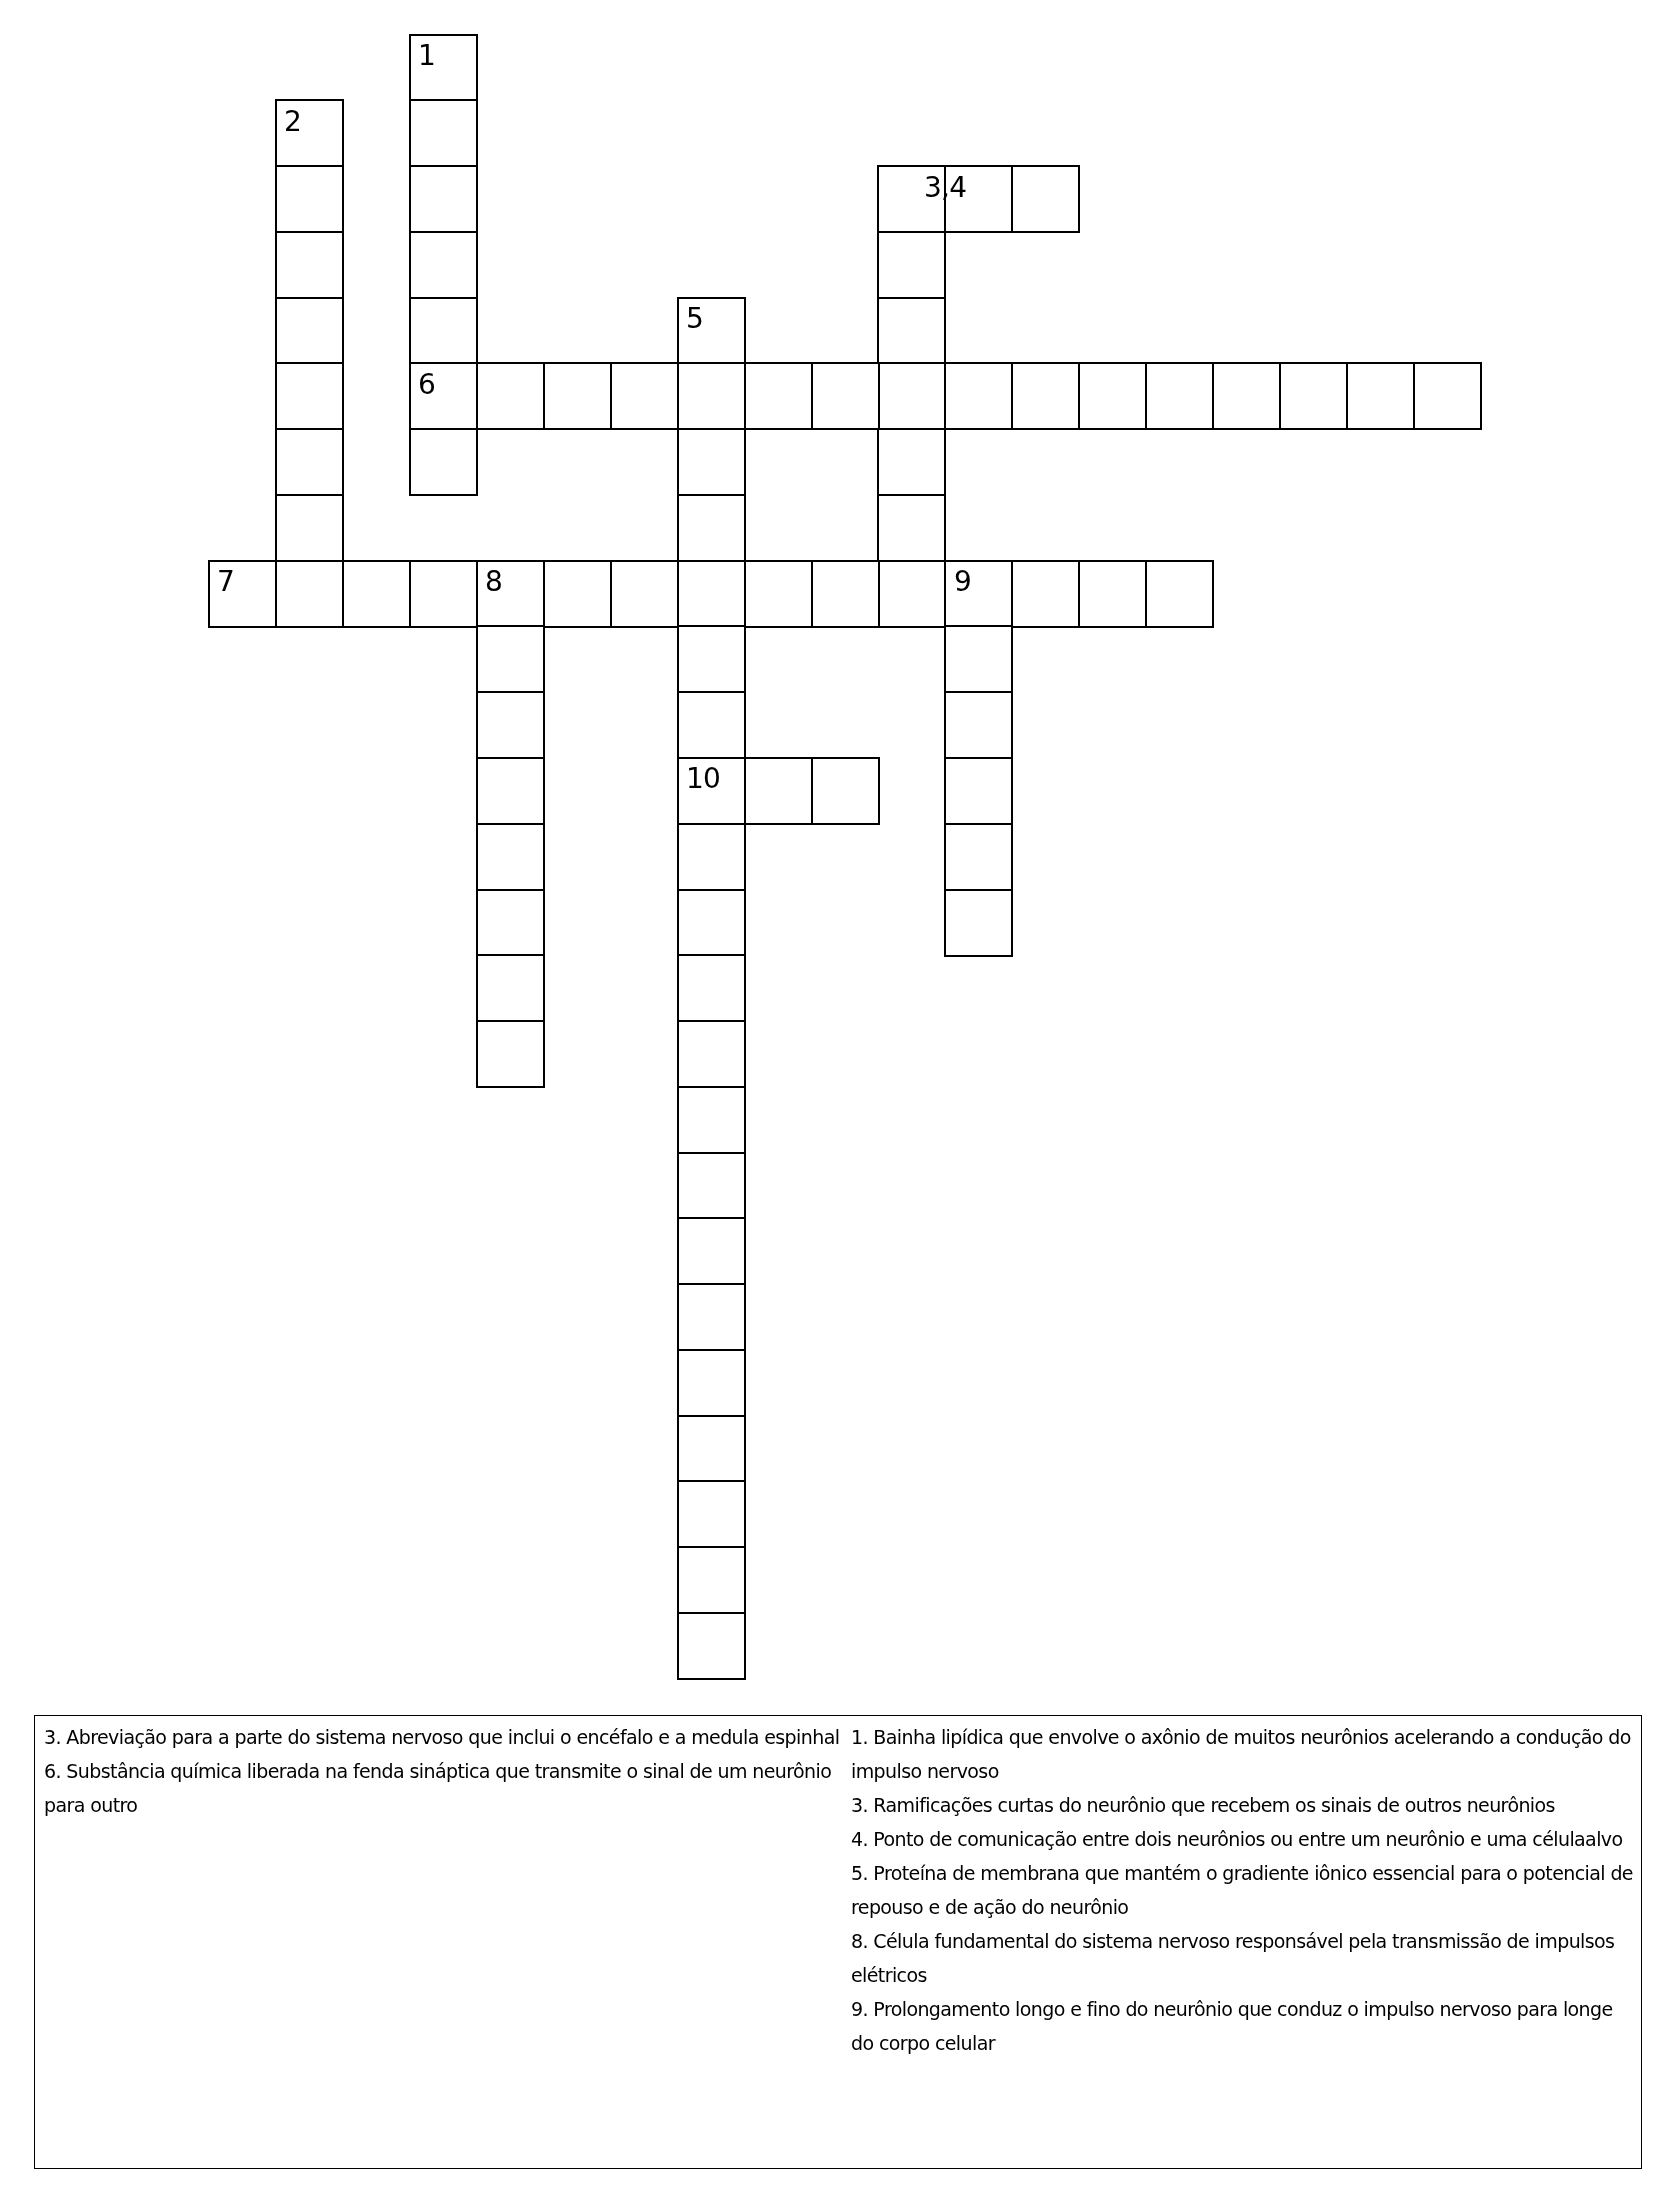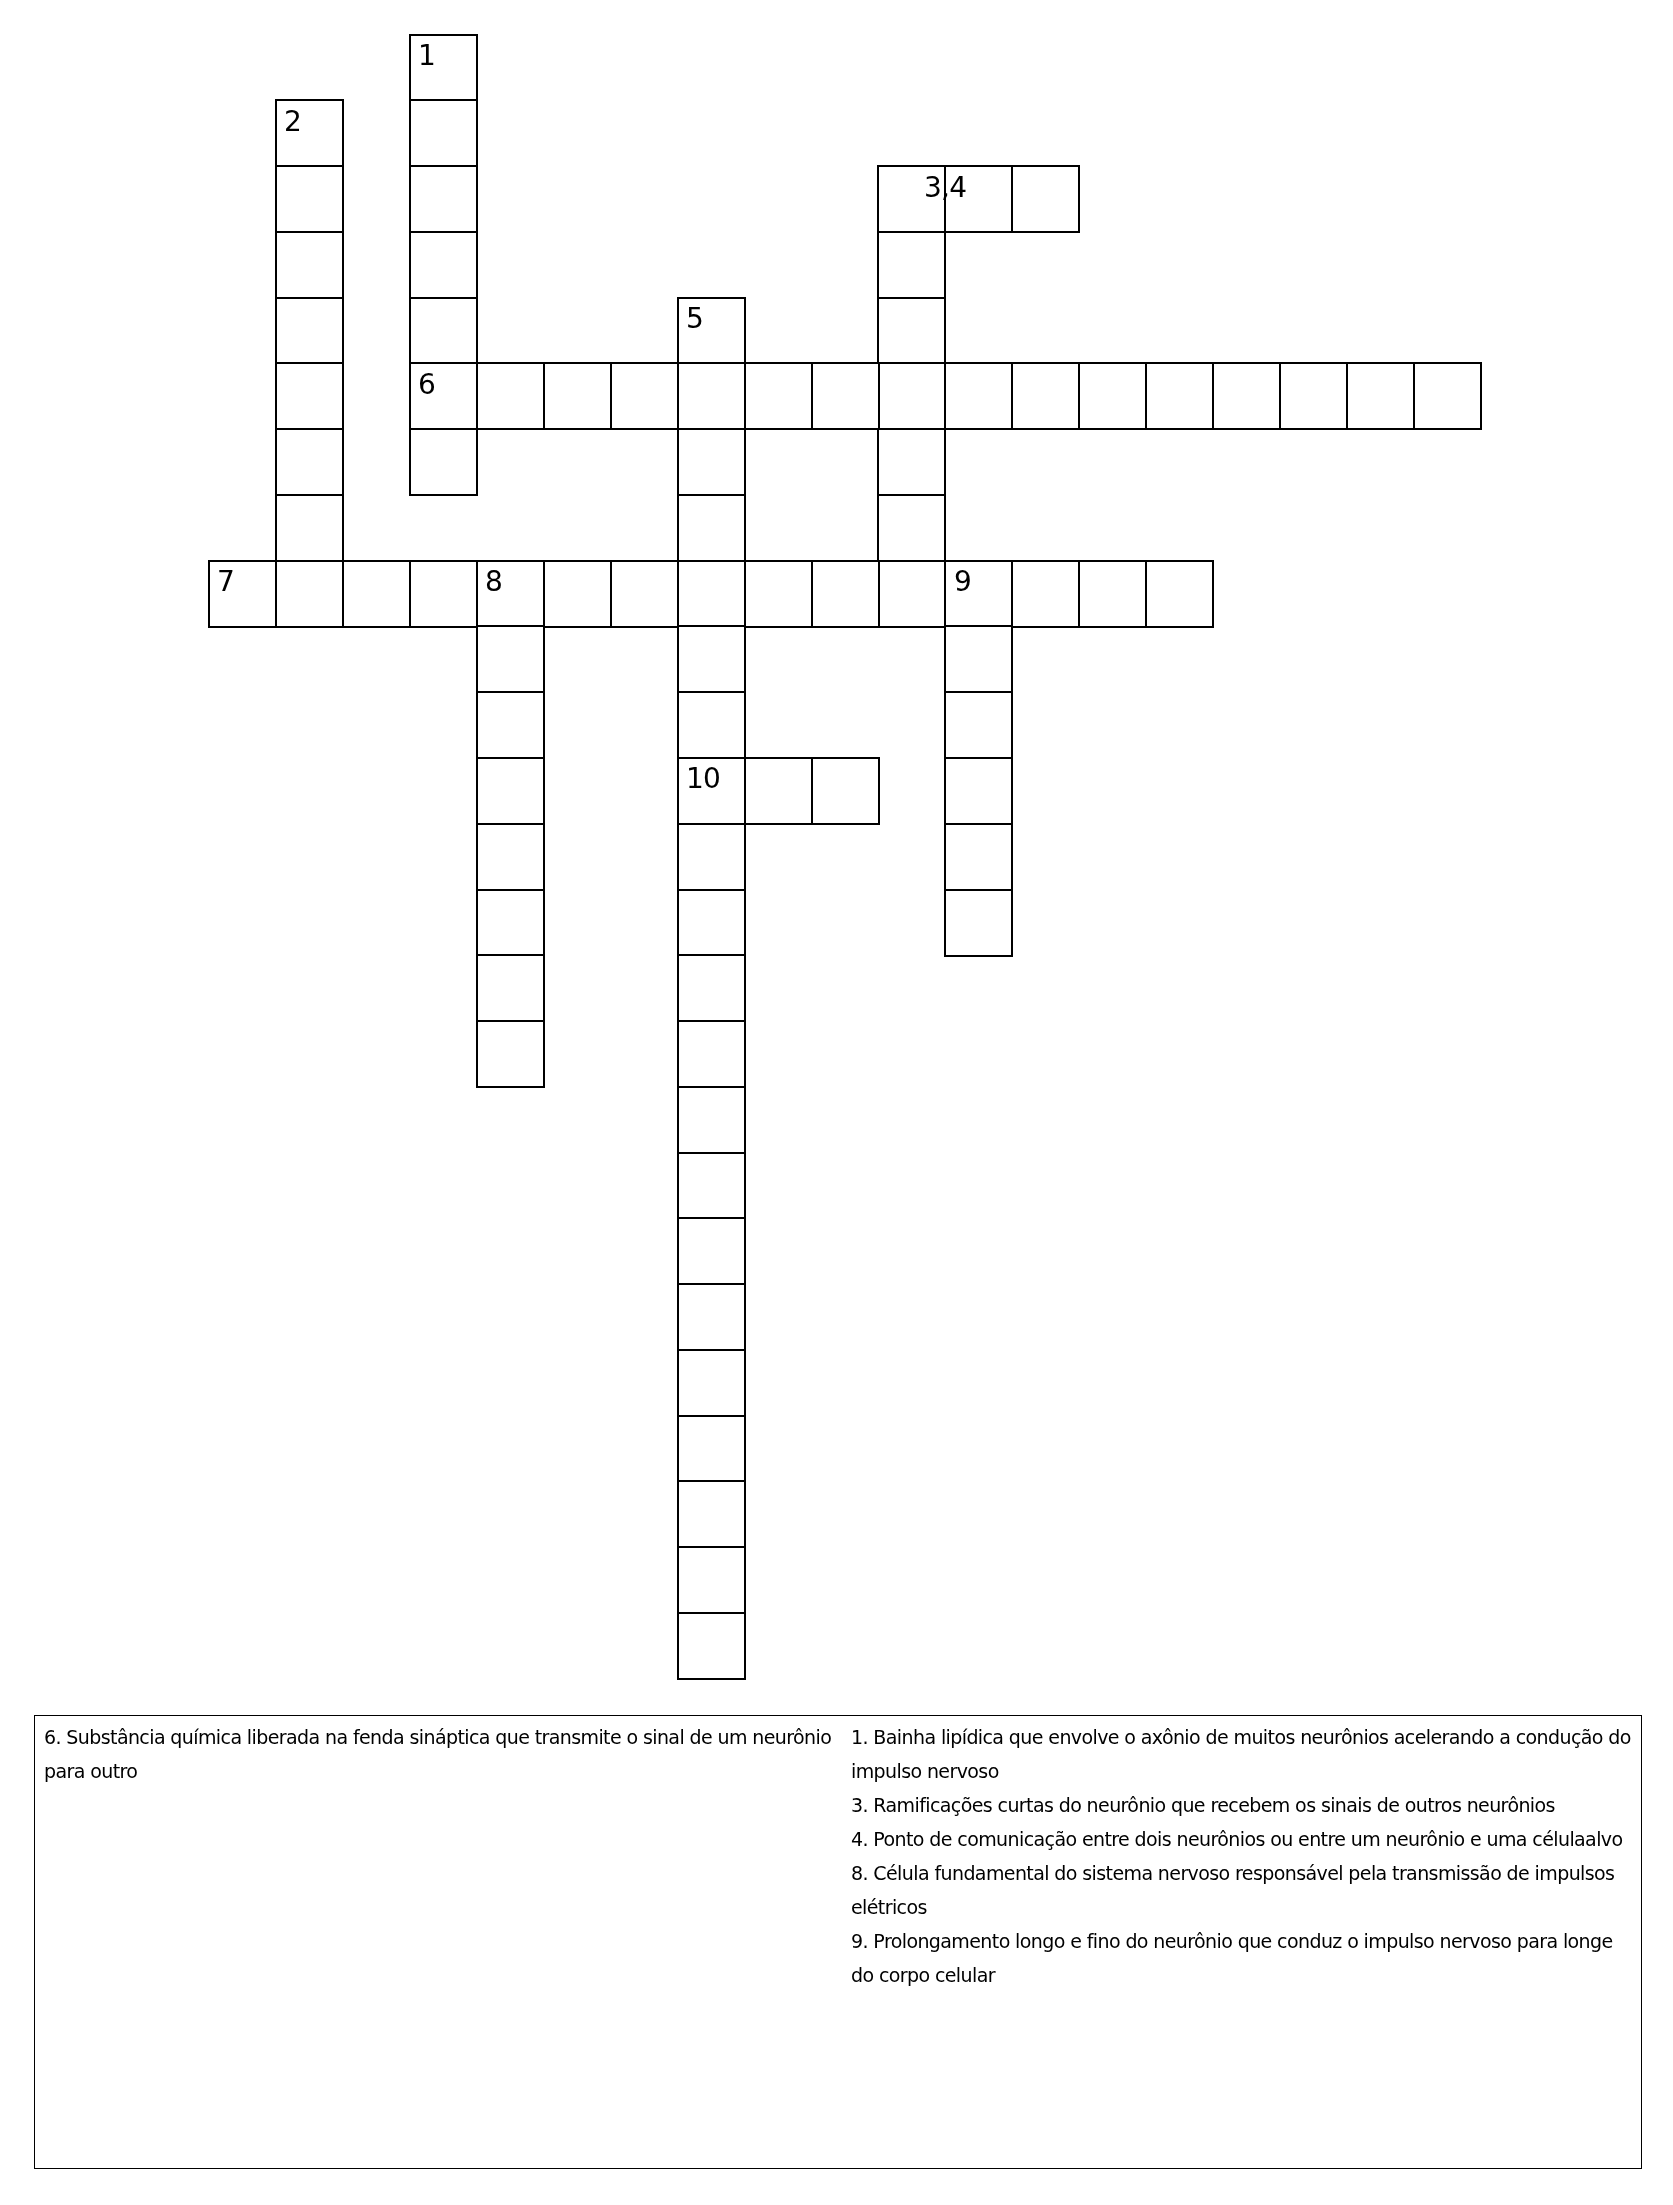--- a/index.html
+++ b/index.html
@@ -164,6 +164,7 @@
   <div class="clues-box">
     <div class="clue-col left">
       <div>
+          <div class="clue-line">3. Abreviação para a parte do sistema nervoso que inclui o encéfalo e a medula espinhal</div>
           <div class="clue-line">6. Substância química liberada na fenda sináptica que transmite o sinal de um neurônio para outro</div>
         </div>
     </div>

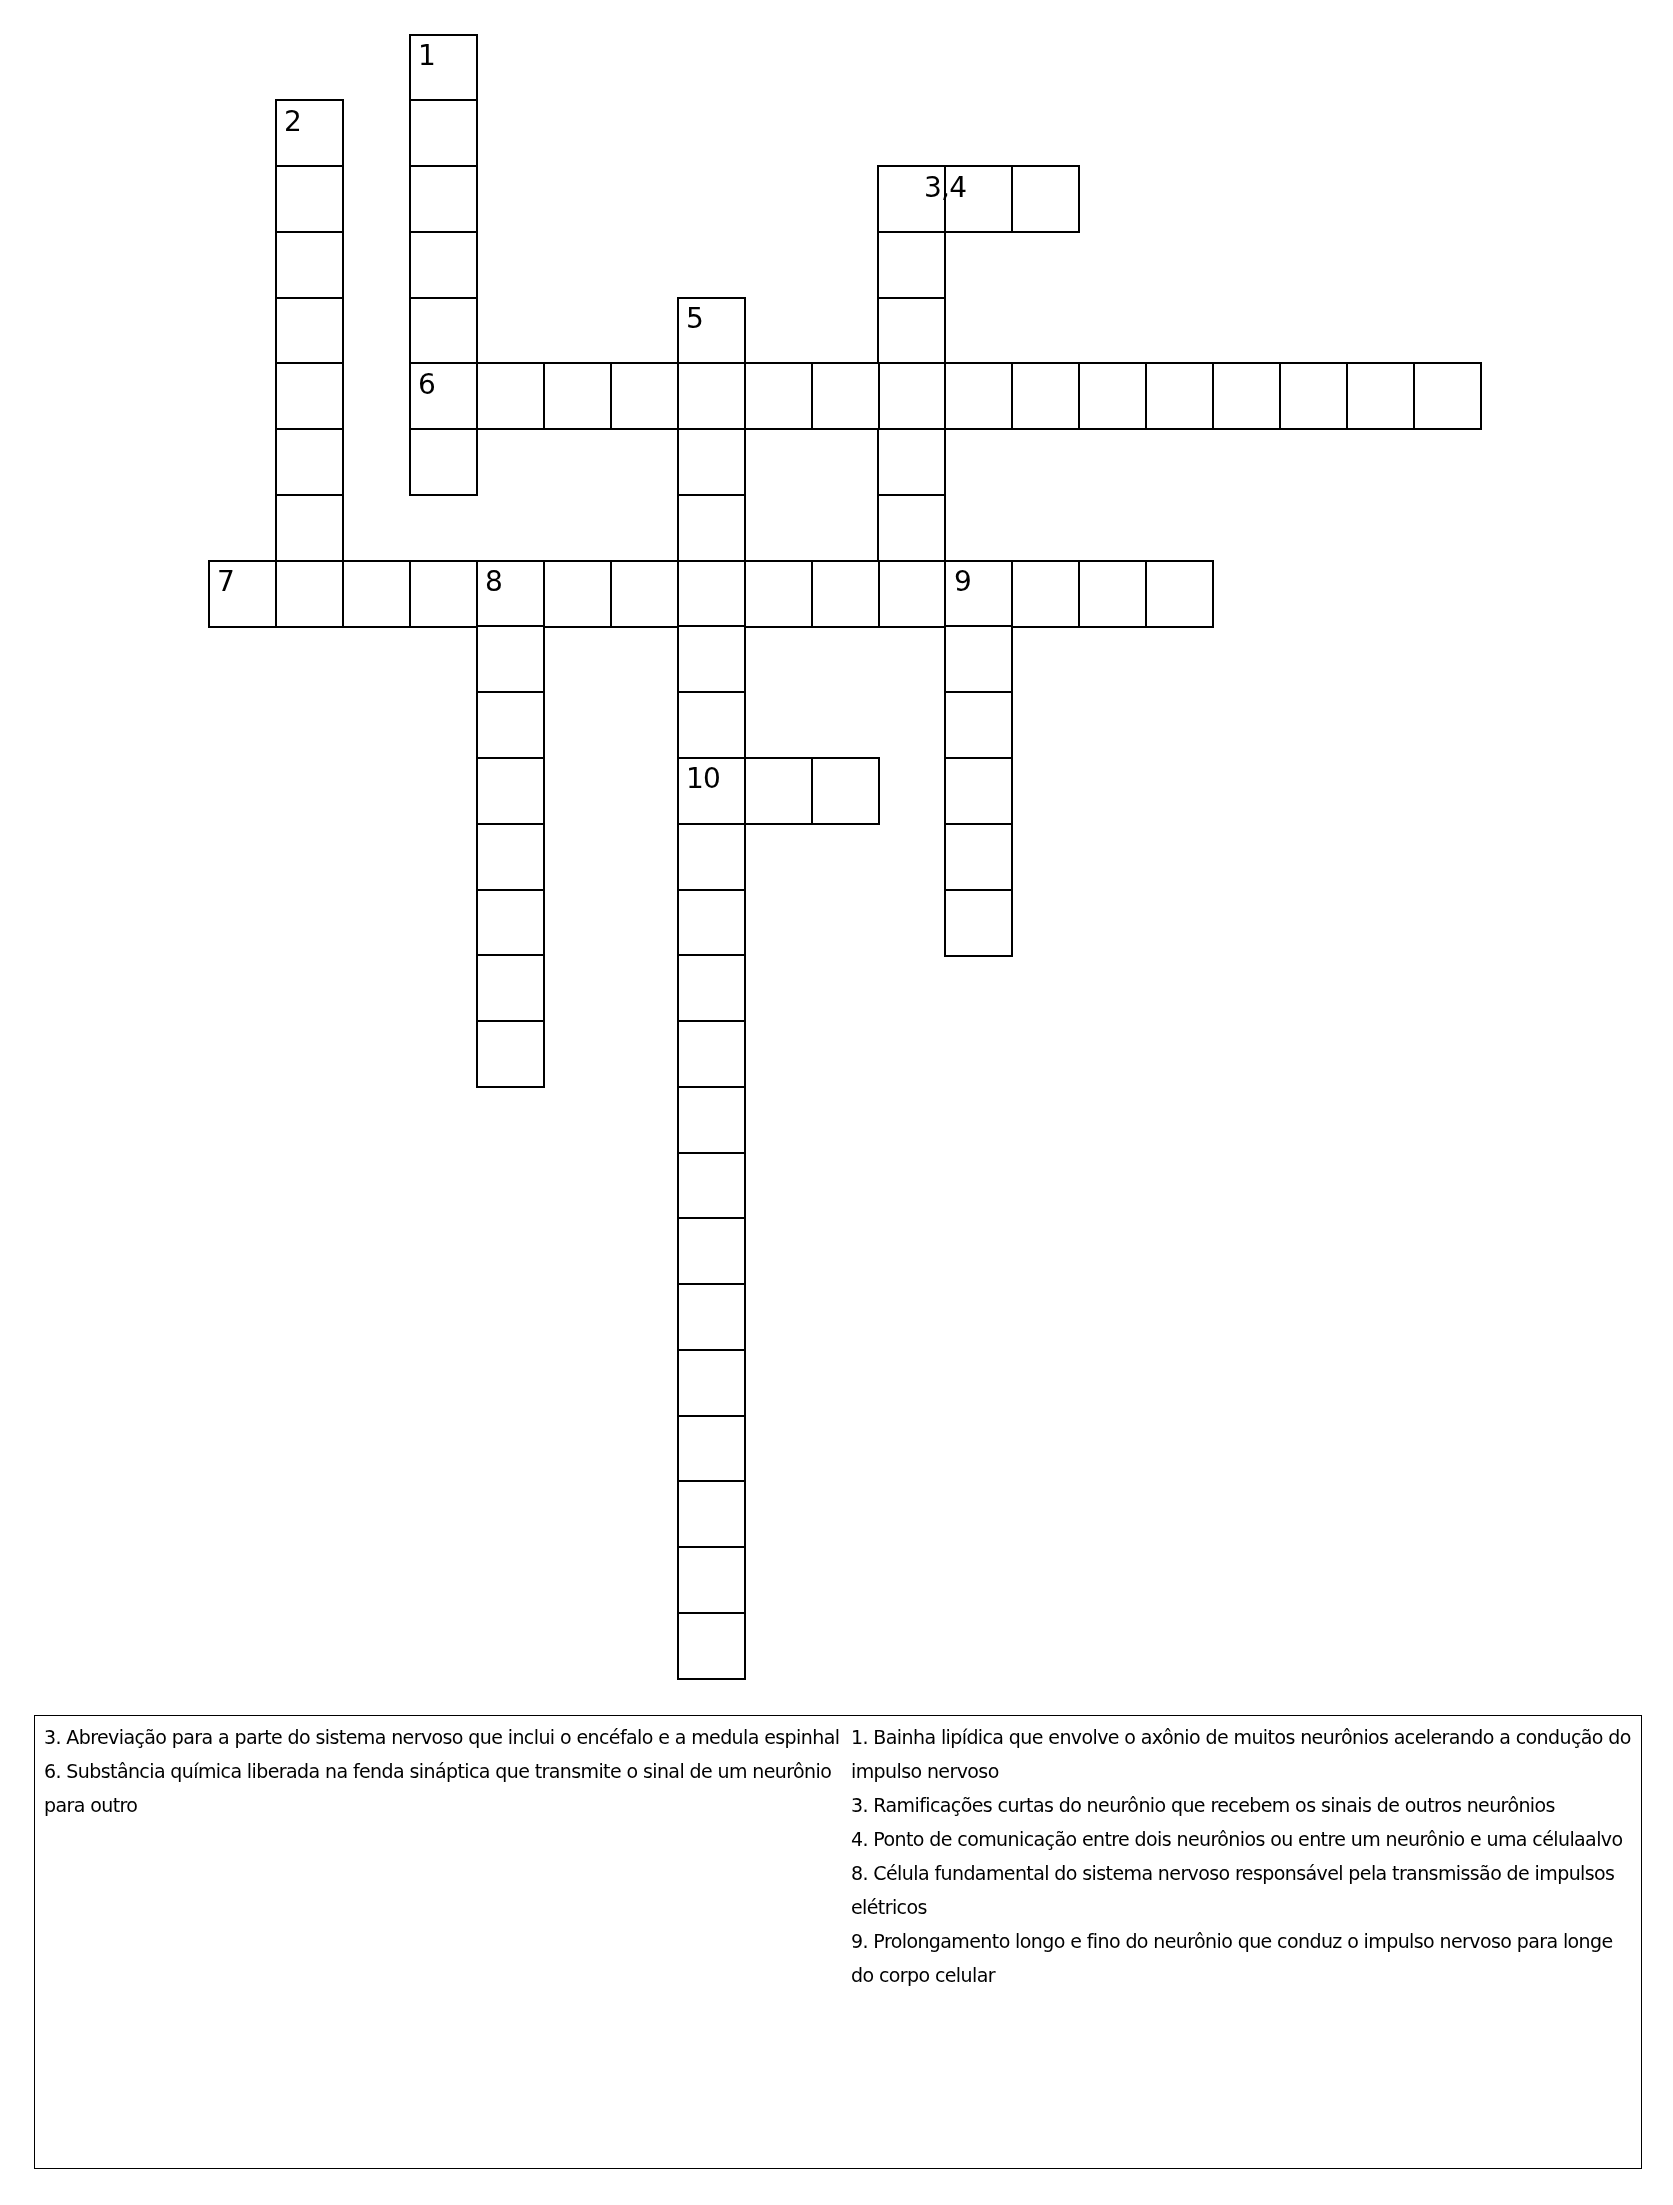--- a/index.html
+++ b/index.html
@@ -173,6 +173,7 @@
           <div class="clue-line">1. Bainha lipídica que envolve o axônio de muitos neurônios acelerando a condução do impulso nervoso</div>
           <div class="clue-line">3. Ramificações curtas do neurônio que recebem os sinais de outros neurônios</div>
           <div class="clue-line">4. Ponto de comunicação entre dois neurônios ou entre um neurônio e uma célulaalvo</div>
+          <div class="clue-line">5. Proteína de membrana que mantém o gradiente iônico essencial para o potencial de repouso e de ação do neurônio</div>
           <div class="clue-line">8. Célula fundamental do sistema nervoso responsável pela transmissão de impulsos elétricos</div>
           <div class="clue-line">9. Prolongamento longo e fino do neurônio que conduz o impulso nervoso para longe do corpo celular</div>
         </div>

